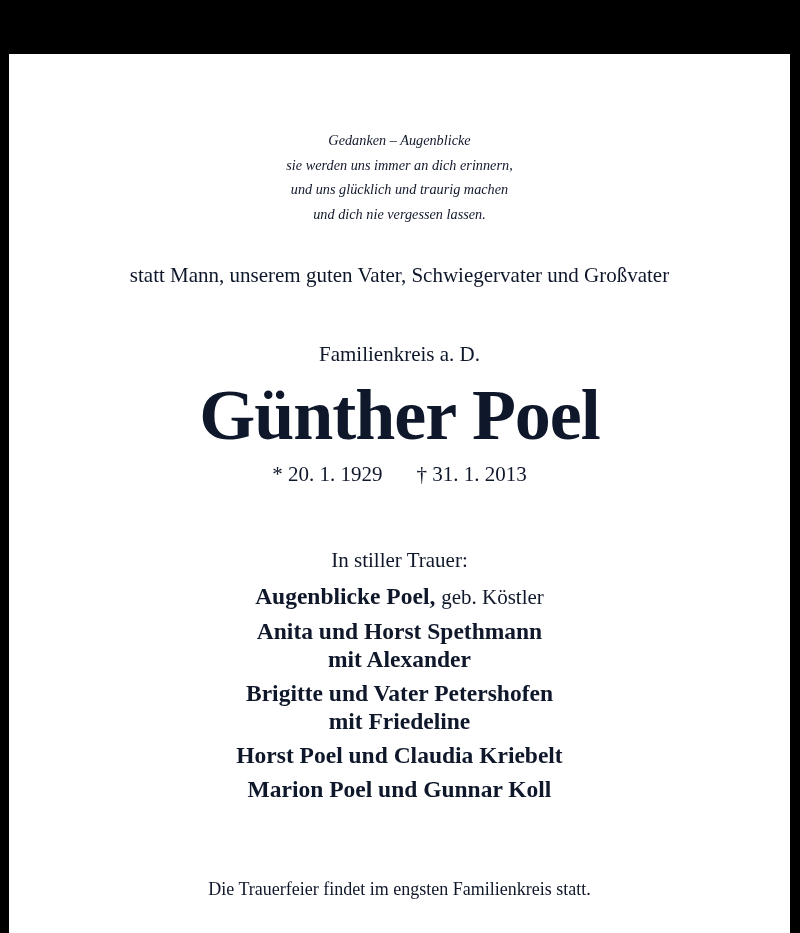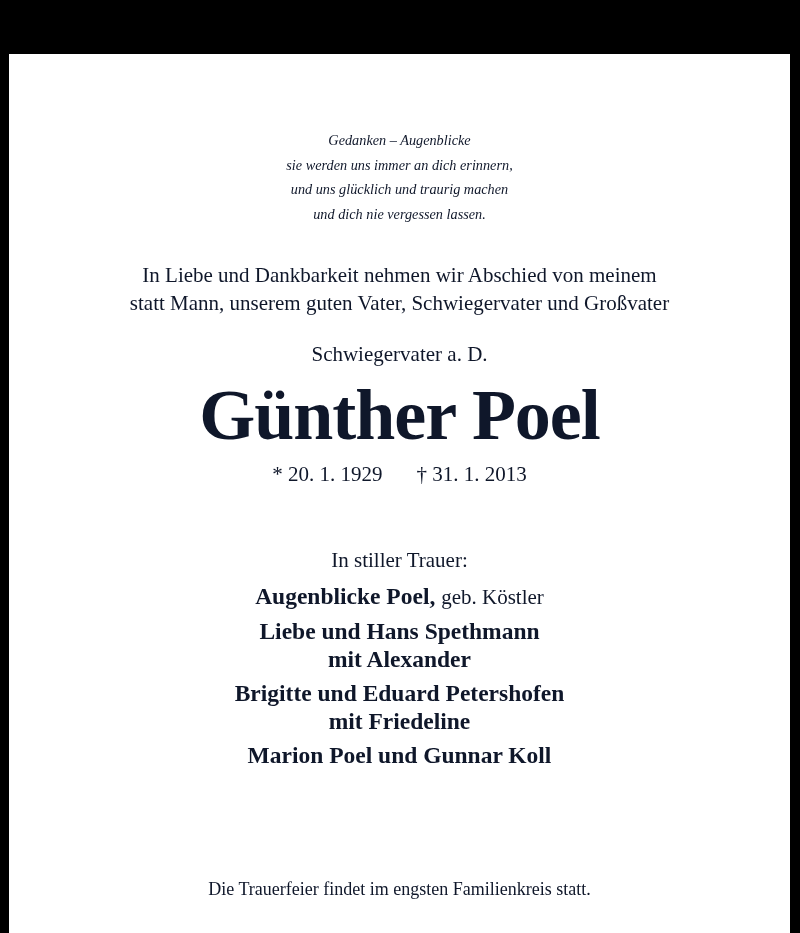--- a/index.html
+++ b/index.html
@@ -61,7 +61,6 @@
   </div>
 
   <div class="intro">
-    <div>In Liebe und Dankbarkeit nehmen wir Abschied von meinem</div>
     <div>statt Mann, unserem guten Vater, Schwiegervater und Großvater</div>
   </div>
 

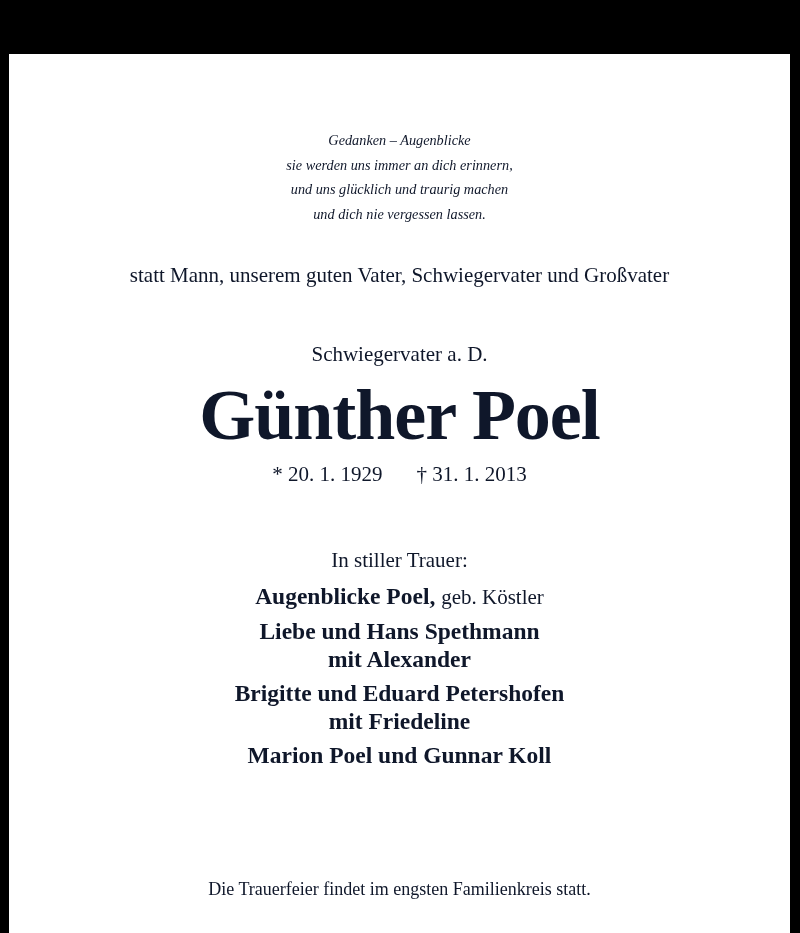--- a/index.html
+++ b/index.html
@@ -64,7 +64,7 @@
     <div>statt Mann, unserem guten Vater, Schwiegervater und Großvater</div>
   </div>
 
-  <div class="title-line">Schwiegervater a. D.</div>
+  <div class="title-line">Familienkreis a. D.</div>
 
   <div class="name">Günther Poel</div>
 

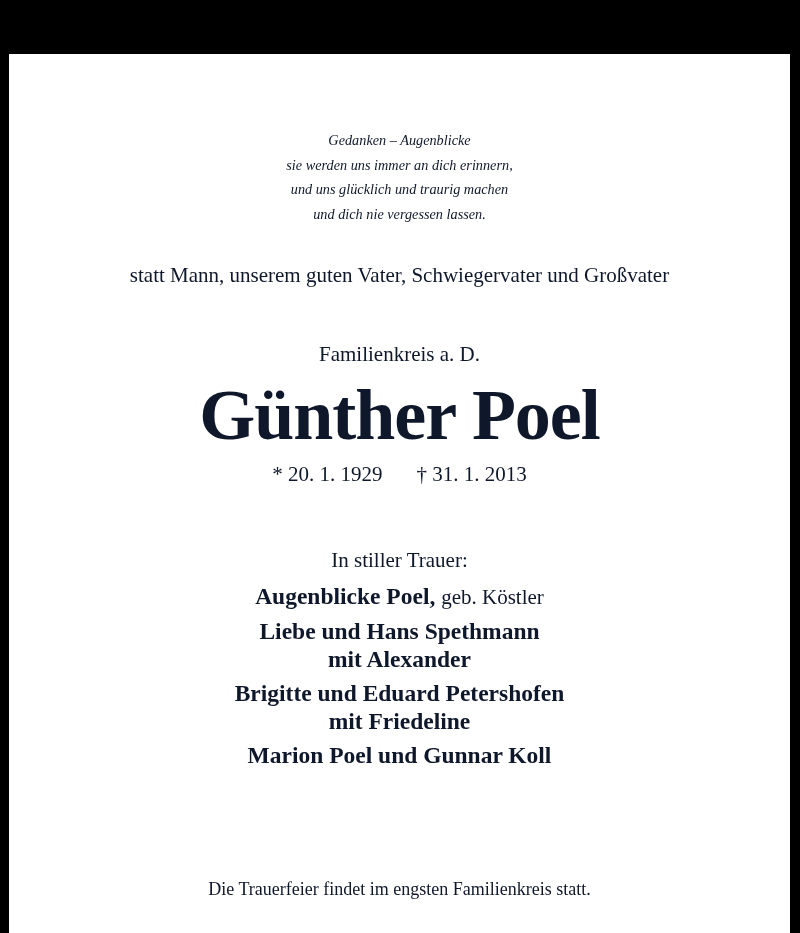--- a/index.html
+++ b/index.html
@@ -80,7 +80,7 @@
       <span class="plain">geb. Köstler</span>
     </div>
     <div class="gap">
-      <div>Liebe und Hans Spethmann</div>
+      <div>Anita und Horst Spethmann</div>
       <div style="margin-top:-4px">mit Alexander</div>
     </div>
     <div class="gap">

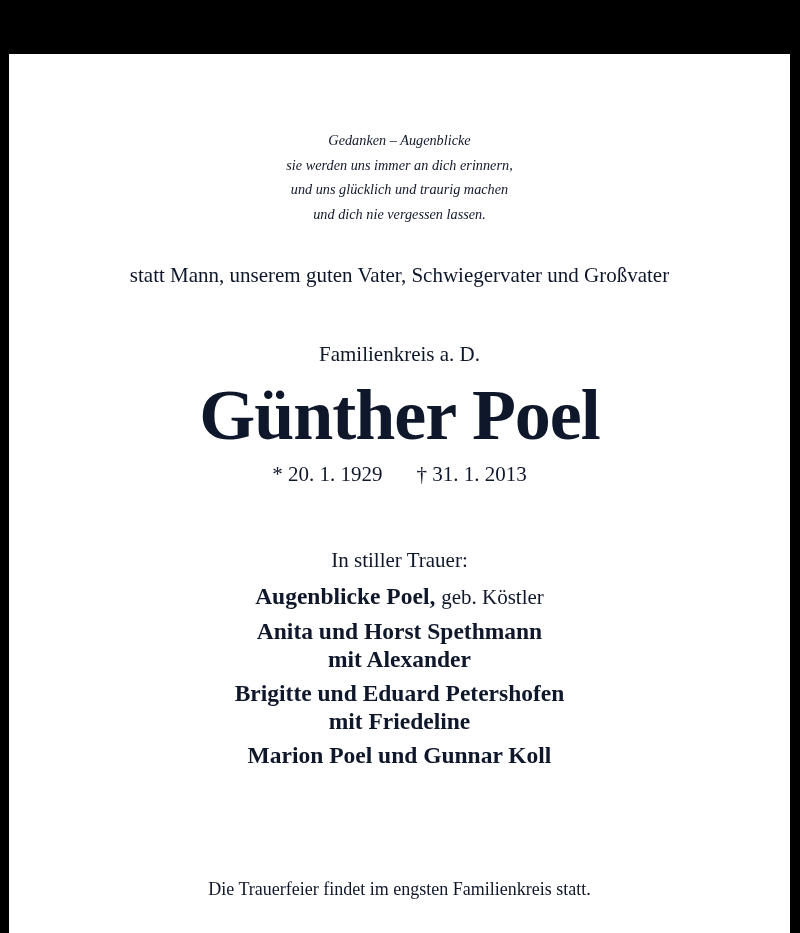--- a/index.html
+++ b/index.html
@@ -84,7 +84,7 @@
       <div style="margin-top:-4px">mit Alexander</div>
     </div>
     <div class="gap">
-      <div>Brigitte und Eduard Petershofen</div>
+      <div>Brigitte und Vater Petershofen</div>
       <div style="margin-top:-4px">mit Friedeline</div>
     </div>
     <div class="gap">

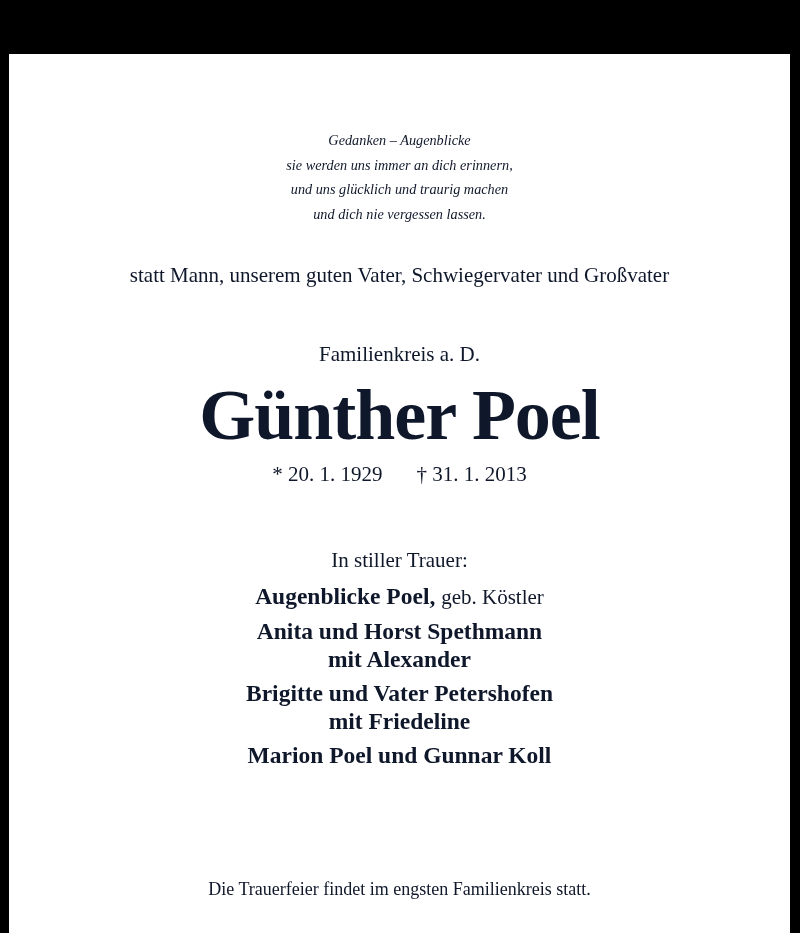--- a/index.html
+++ b/index.html
@@ -88,6 +88,9 @@
       <div style="margin-top:-4px">mit Friedeline</div>
     </div>
     <div class="gap">
+      <div>Horst Poel und Claudia Kriebelt</div>
+    </div>
+    <div class="gap">
       <div>Marion Poel und Gunnar Koll</div>
     </div>
   </div>

